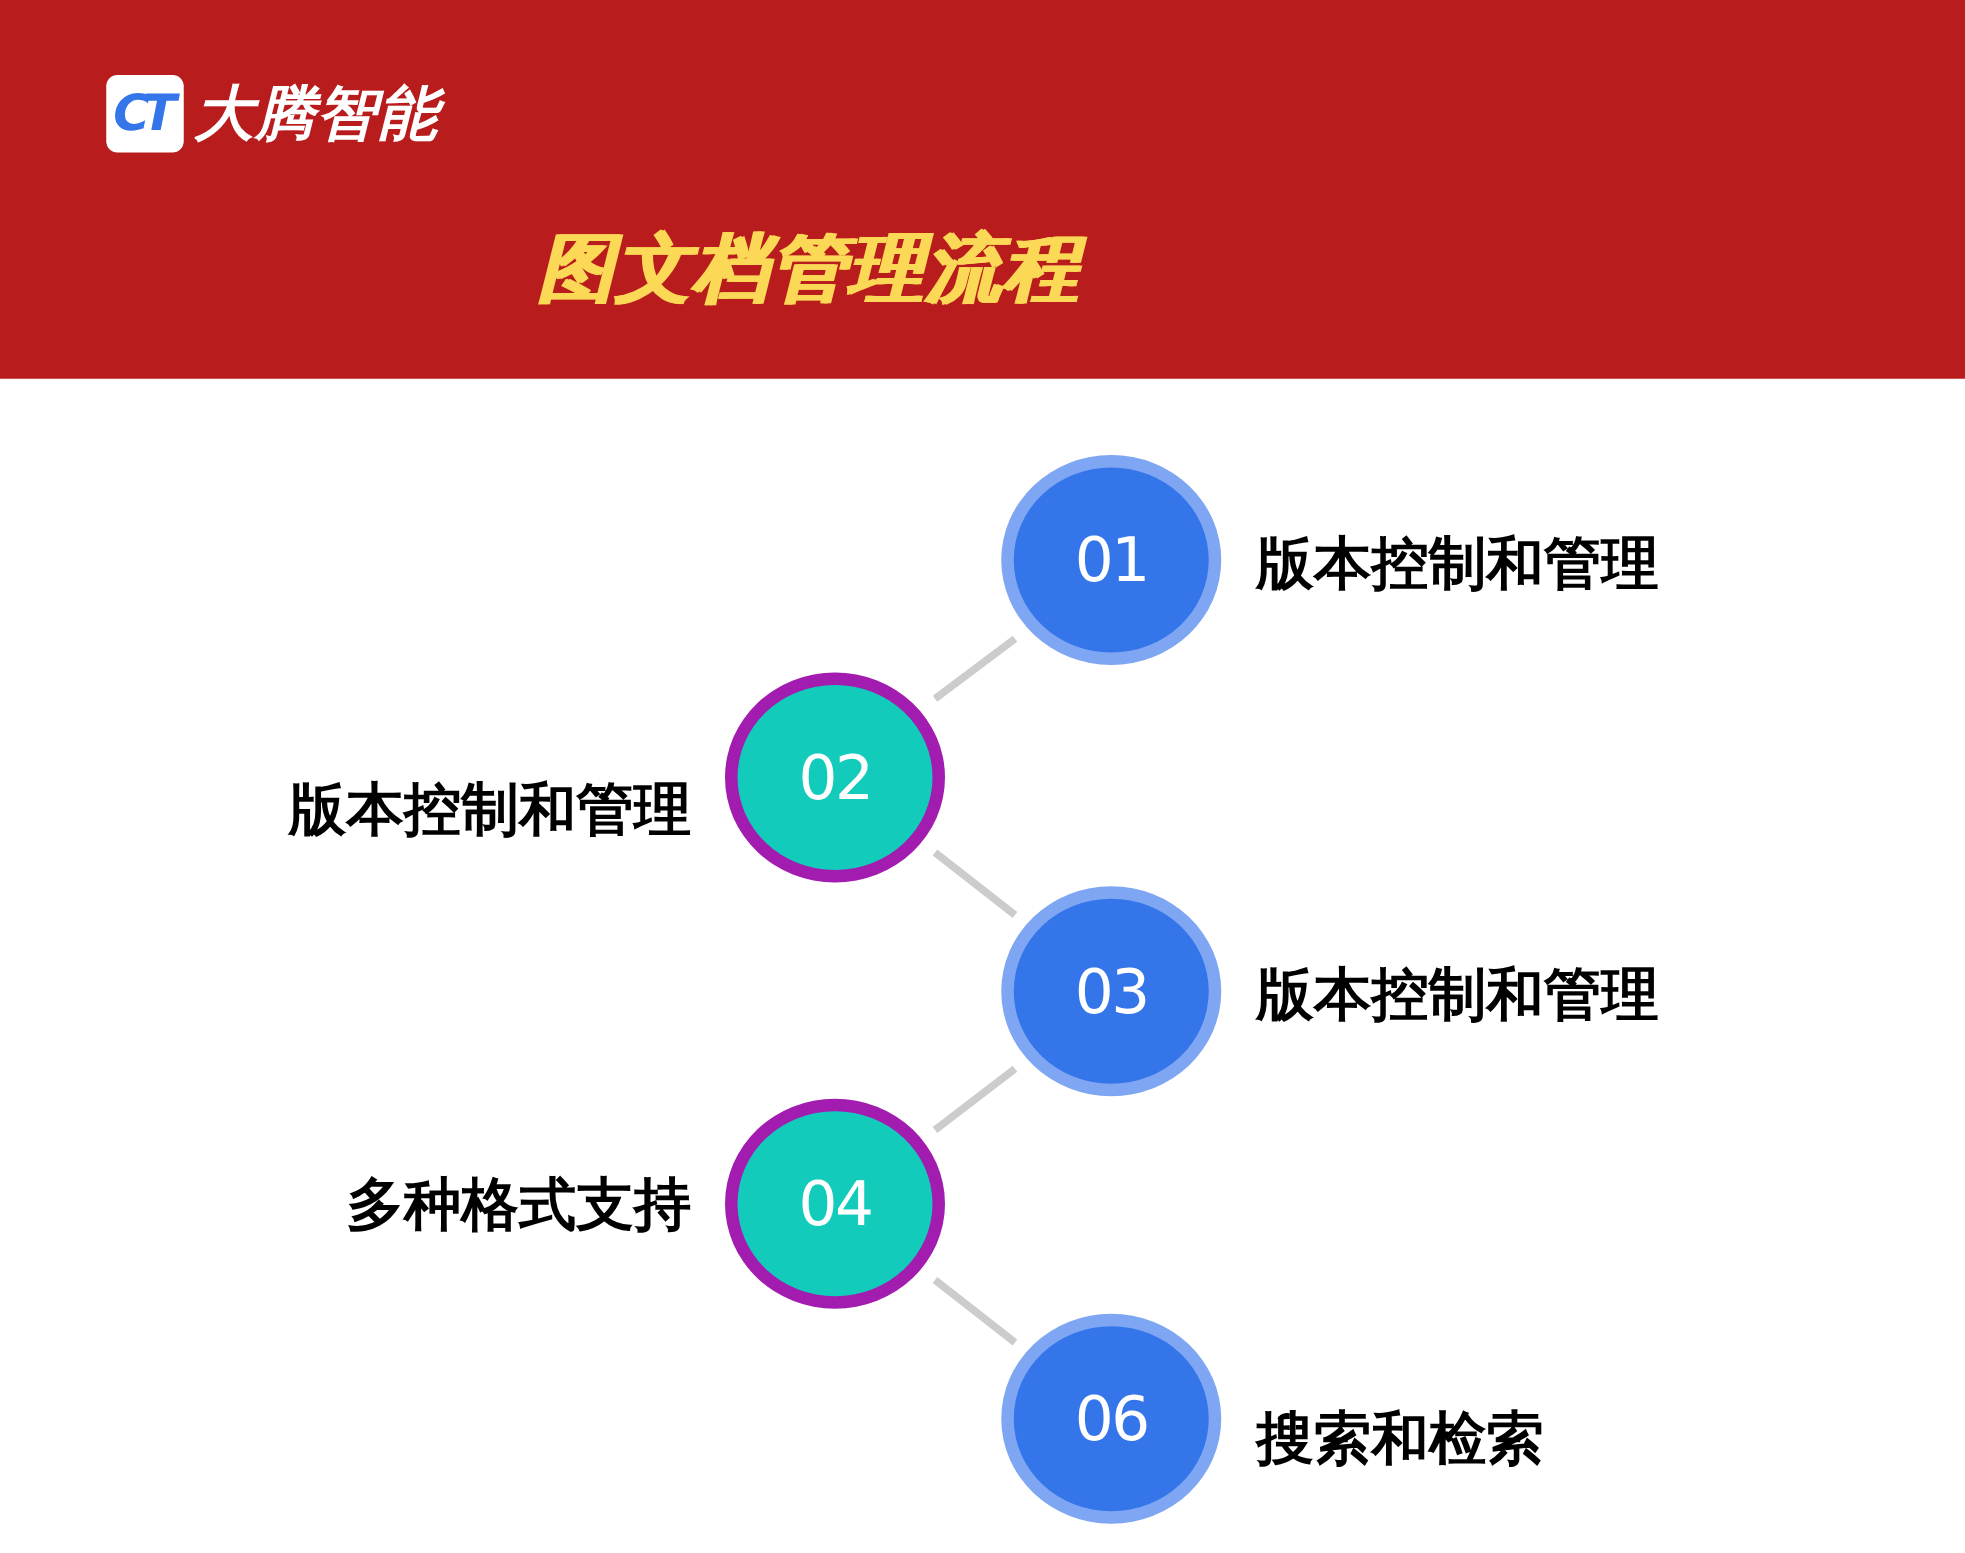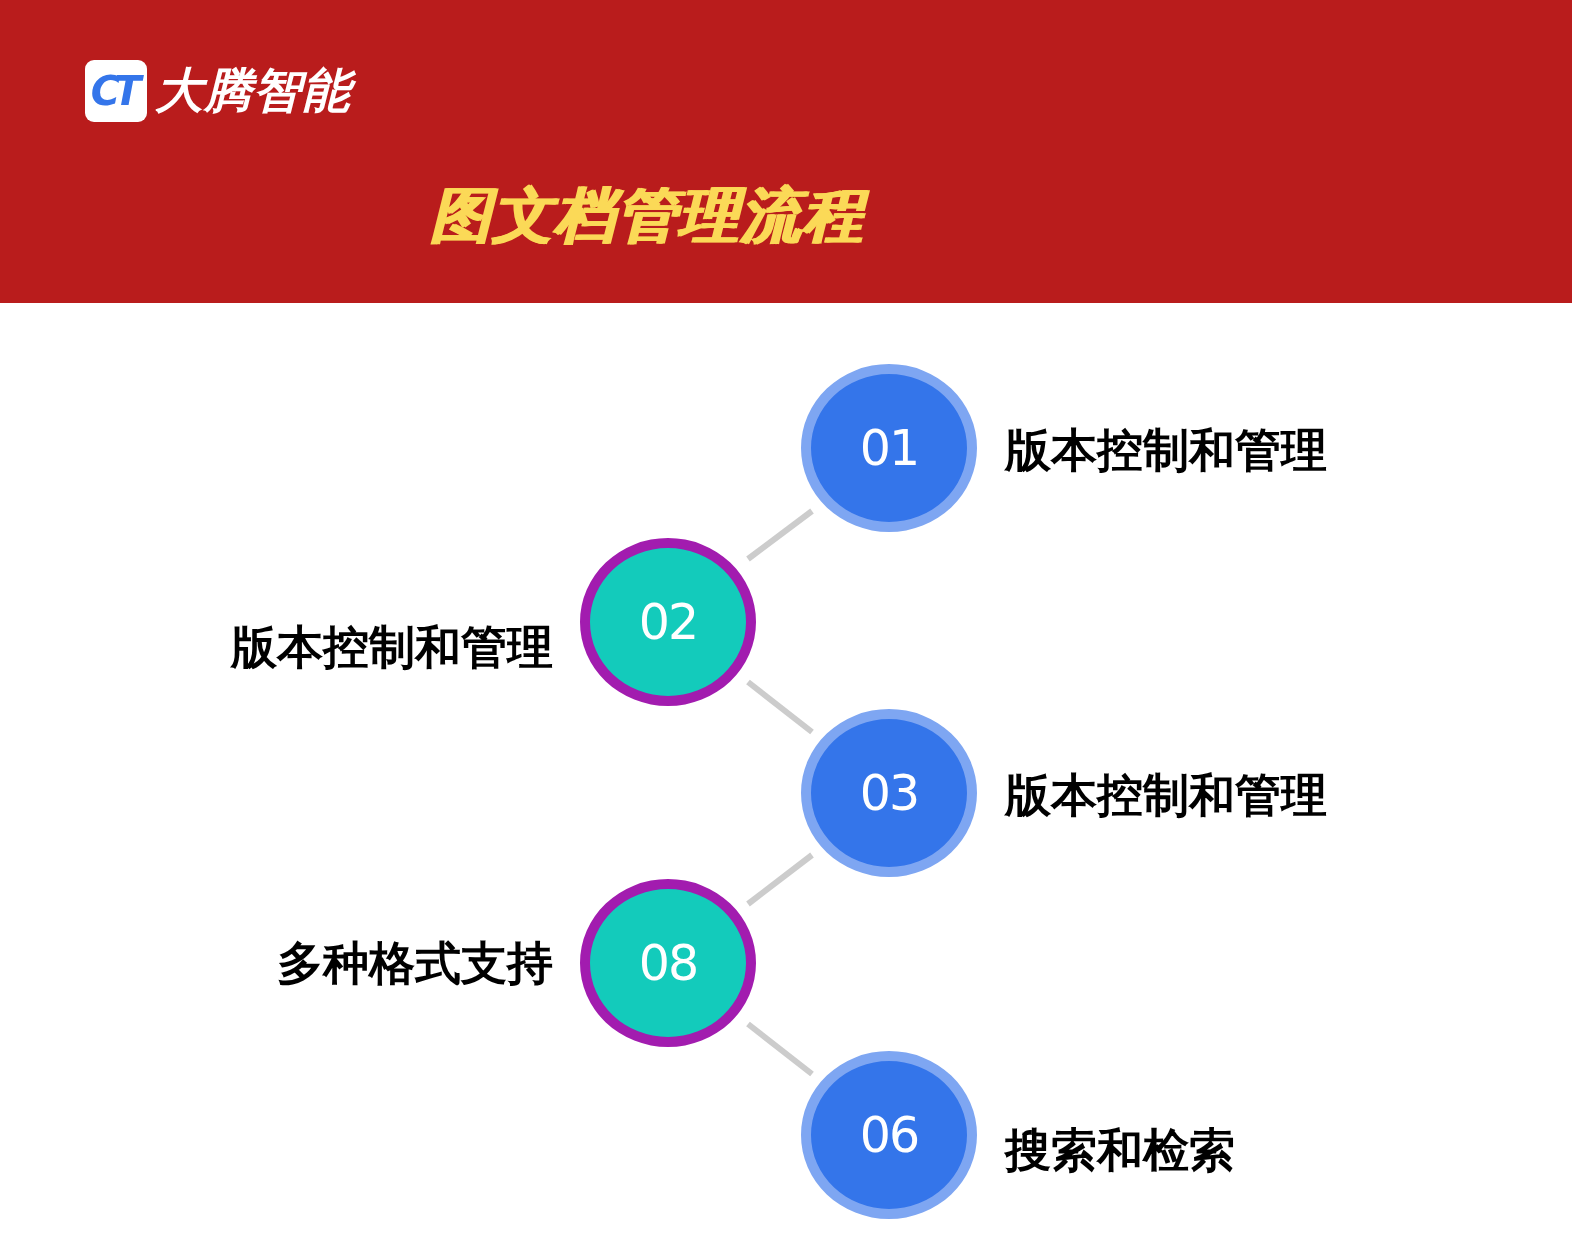--- a/index.html
+++ b/index.html
@@ -88,7 +88,7 @@
 <div class="label right" style="left:1005px; top:765px;">版本控制和管理</div>
 
 <div class="node teal" style="left:580px; top:879px;">
-  <span class="node-num">08</span>
+  <span class="node-num">04</span>
 </div>
 <div class="label left" style="left:205px; top:933px; width:348px;">多种格式支持</div>
 

